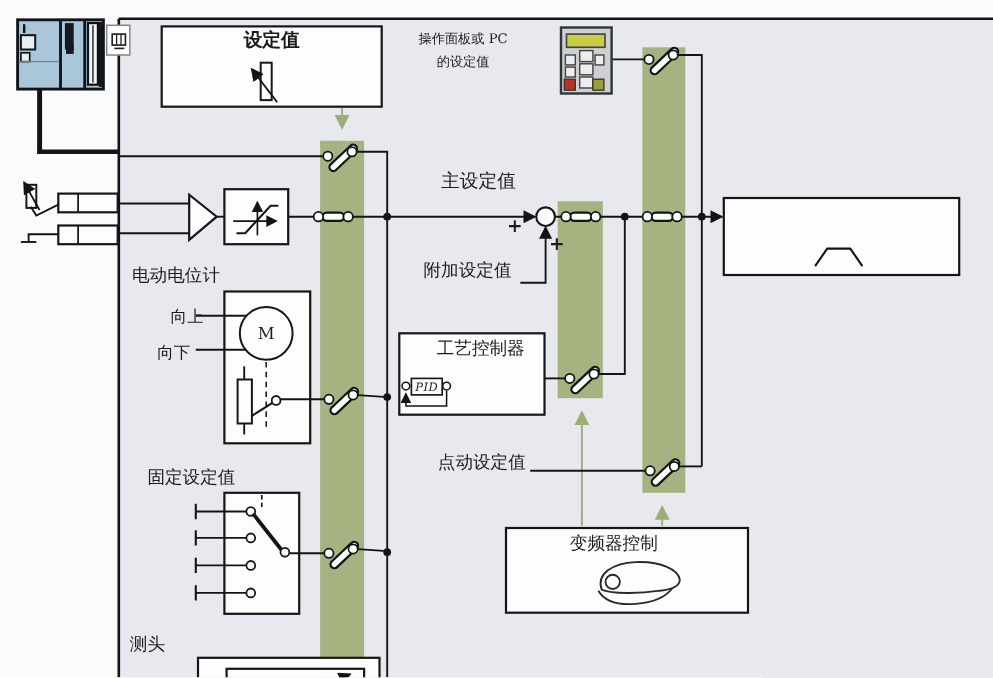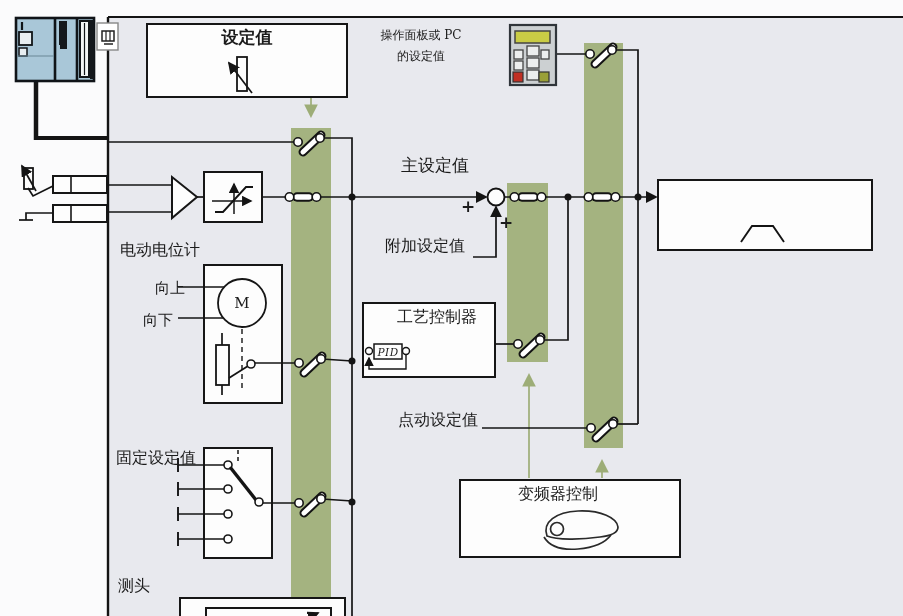--- a/index.html
+++ b/index.html
@@ -262,7 +262,7 @@
 <div class="lbl center fs15" style="left:231px;top:294px;width:22px;">M</div>
 <div class="lbl center fs16" style="left:379px;top:307px;width:116px;">工艺控制器</div>
 <div class="lbl center" id="lbl-pid" style="left:374px;top:346px;width:28px;font-style:italic;">PID</div>
-<div class="lbl fs16" style="left:116px;top:424px;margin-top:24px;">固定设定值</div>
+<div class="lbl fs16" style="left:134px;top:424px;">固定设定值</div>
 <div class="lbl fs16" style="left:398px;top:410px;">点动设定值</div>
 <div class="lbl center fs16" style="left:460px;top:484px;width:196px;">变频器控制</div>
 <div class="lbl fs16" style="left:118px;top:576px;">测头</div>

